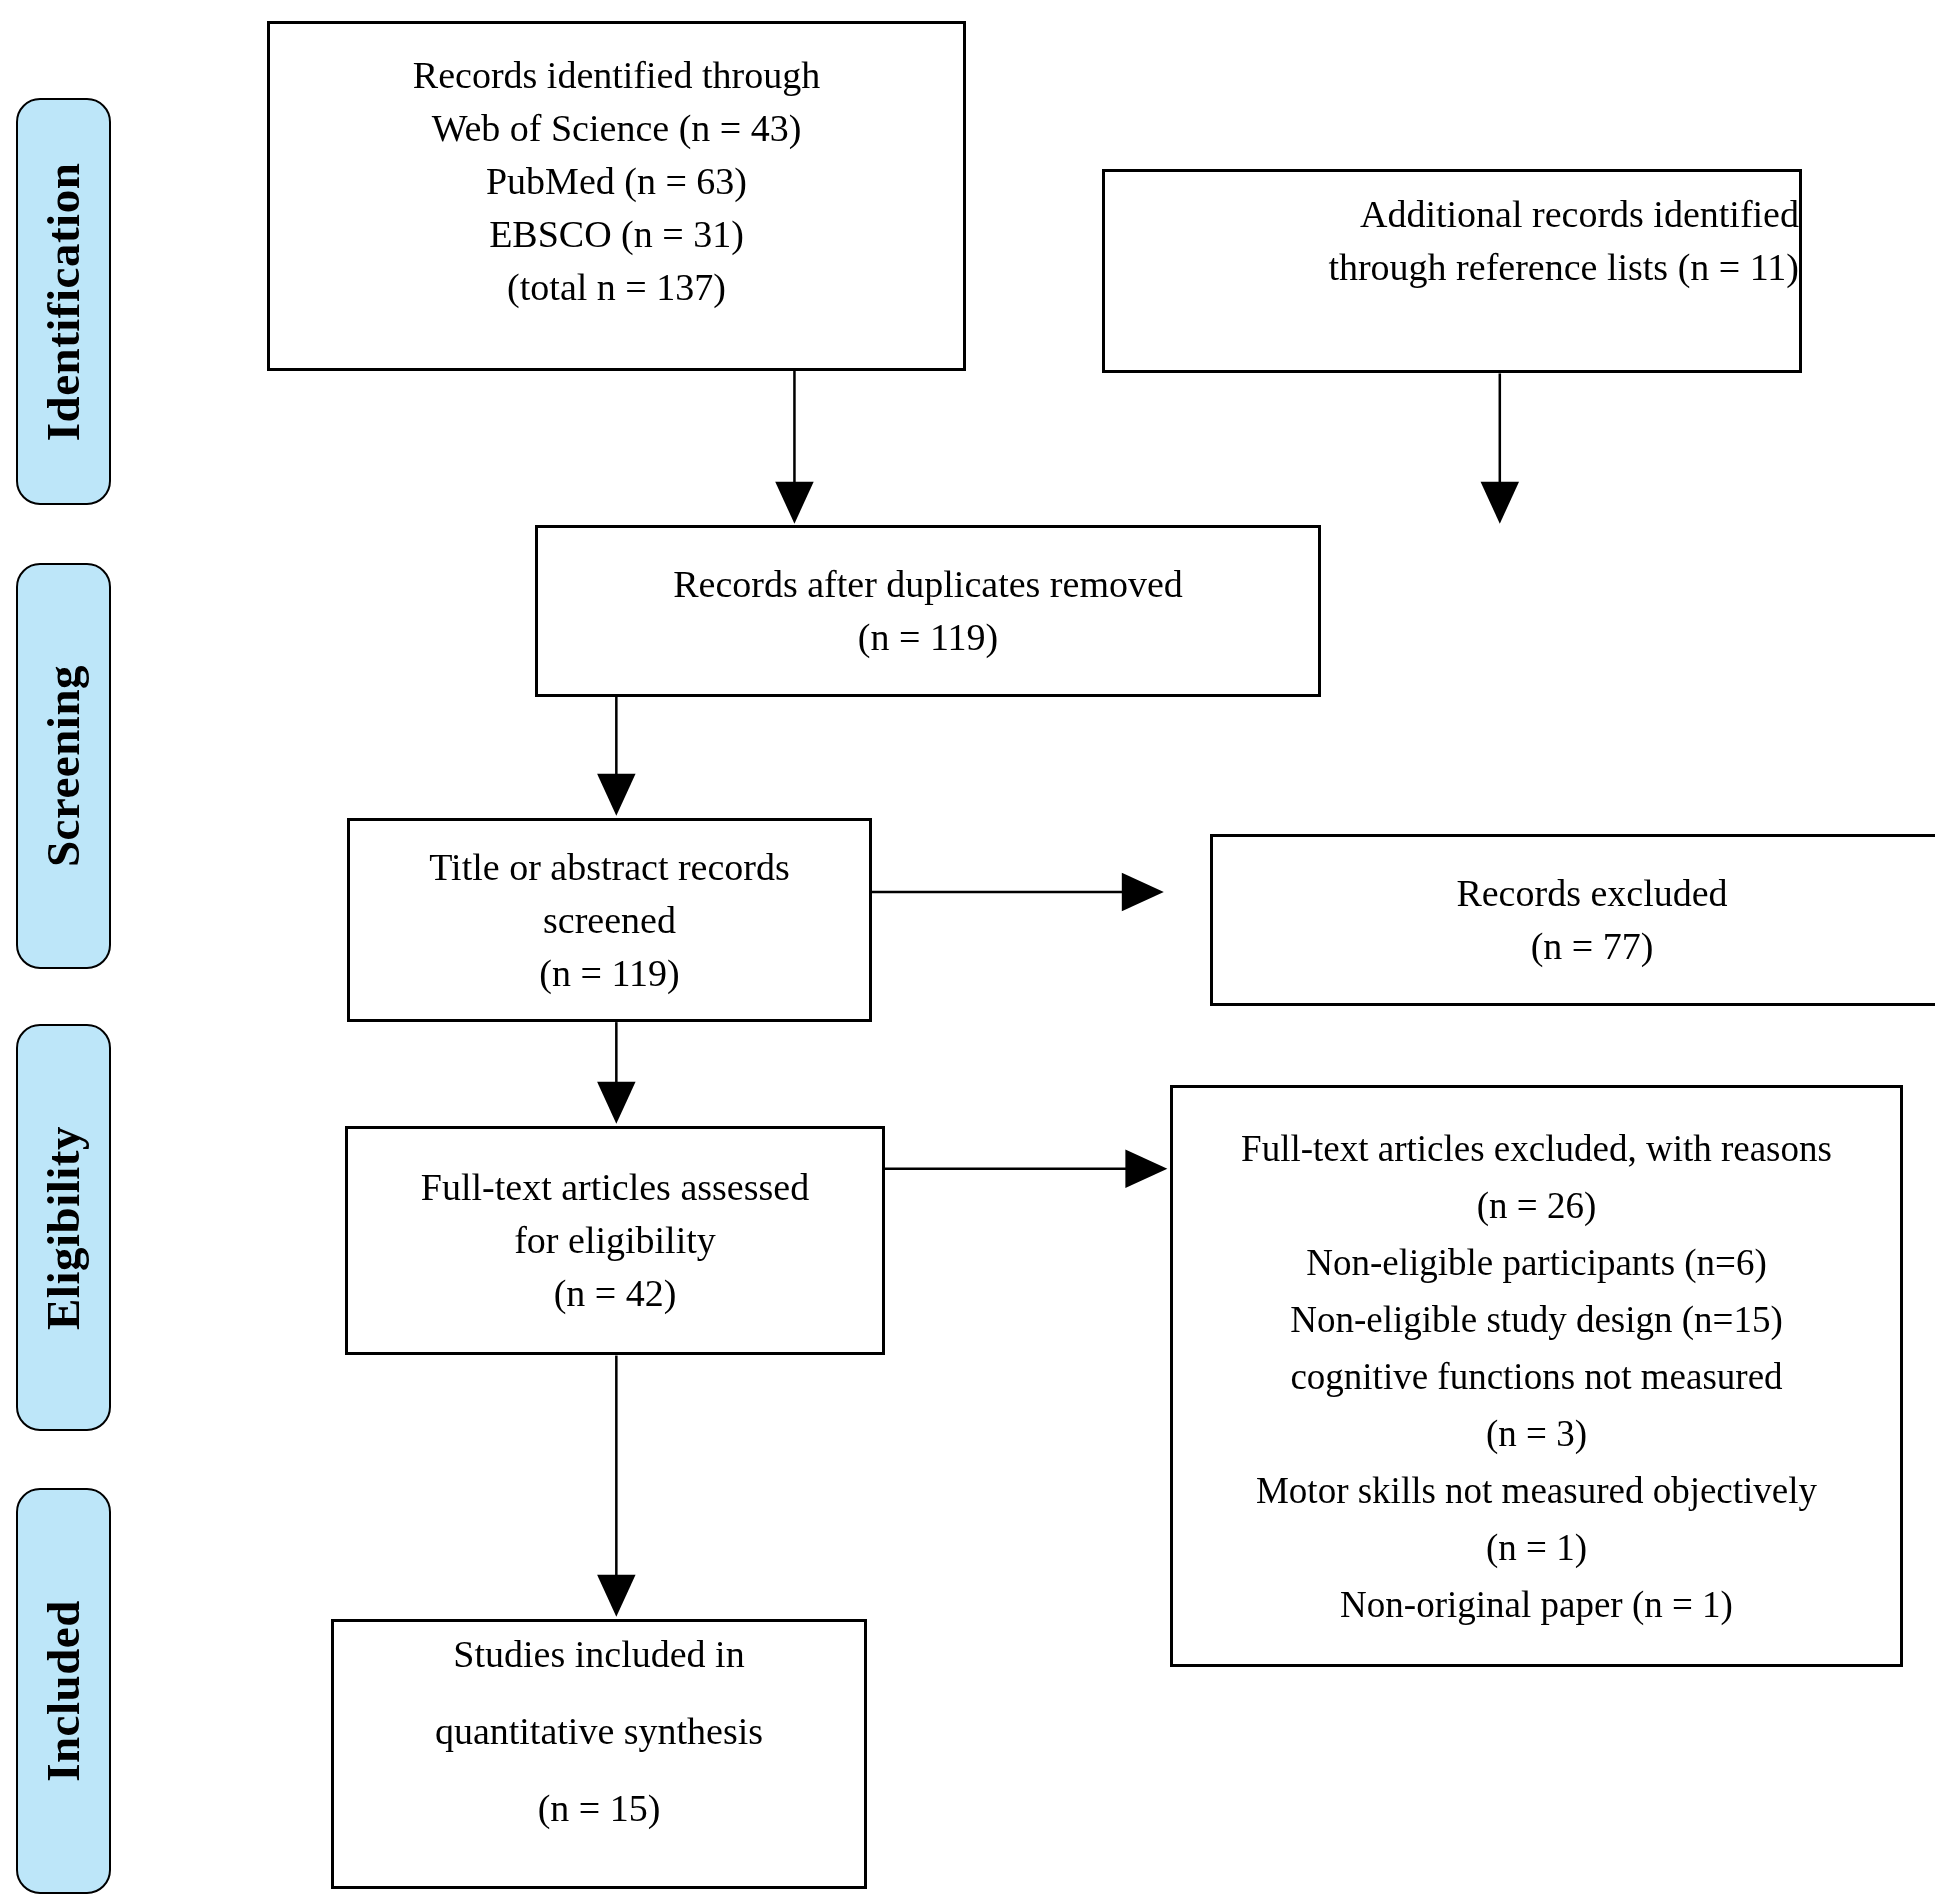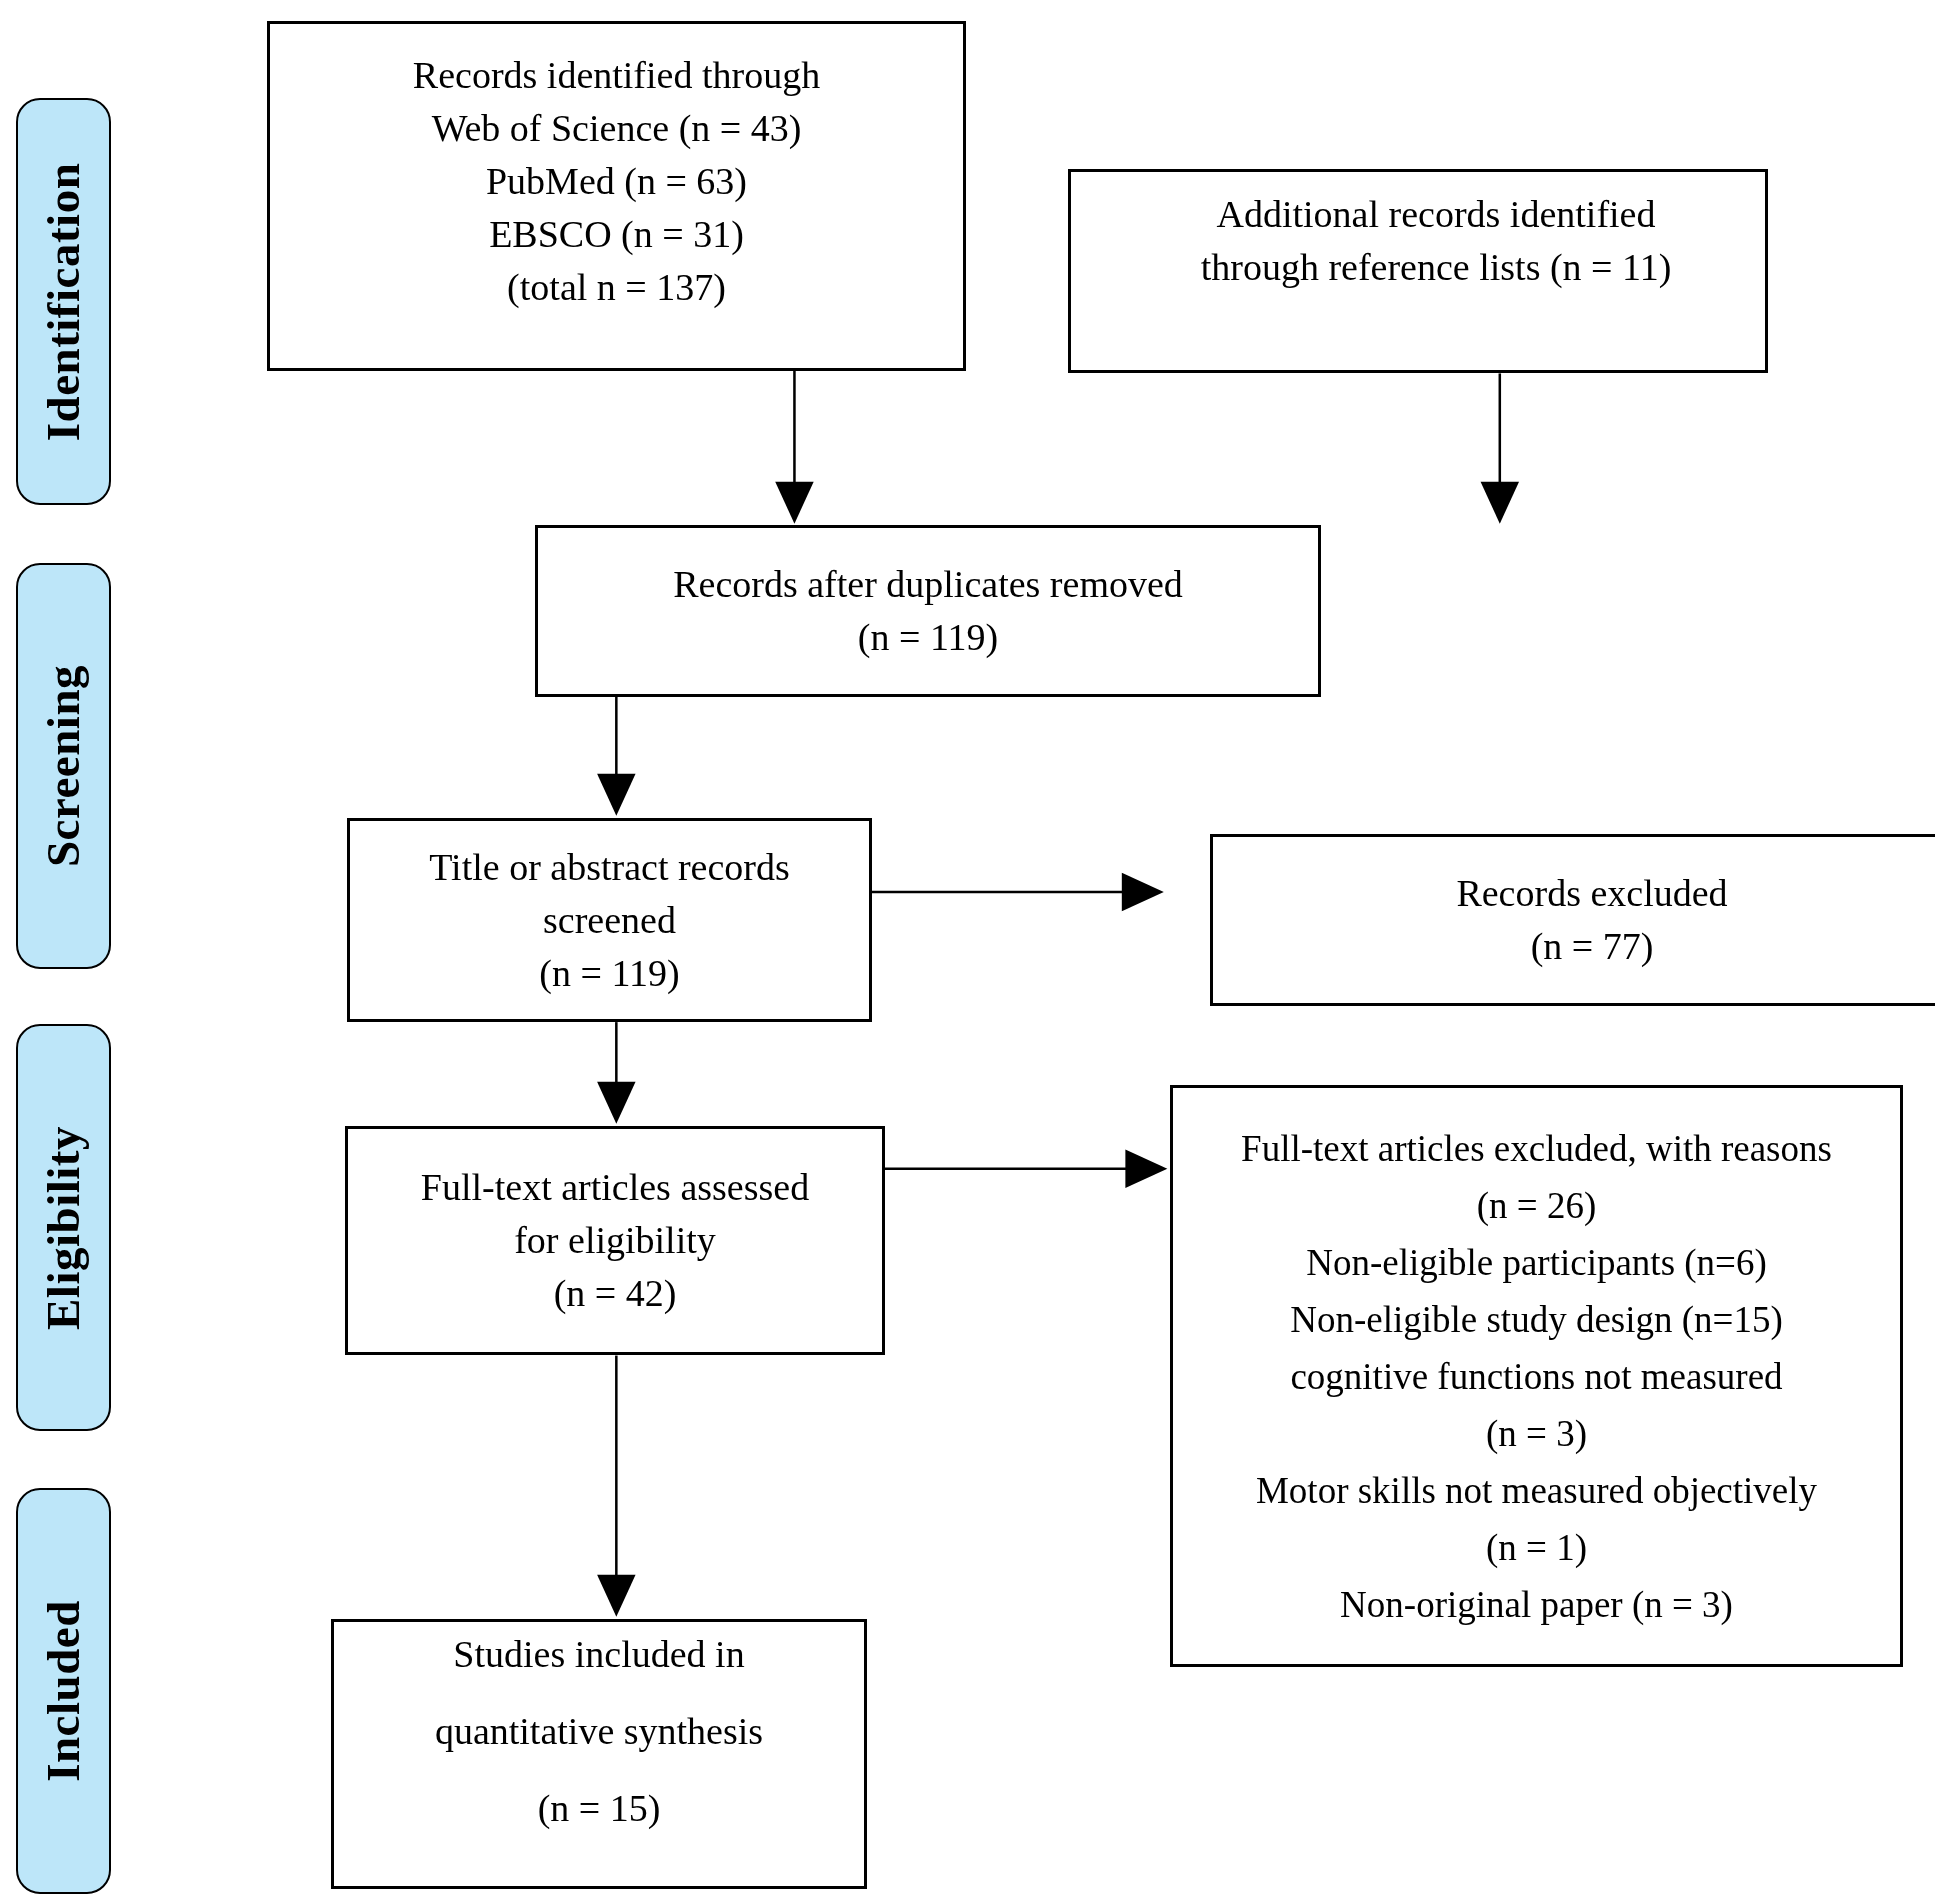--- a/index.html
+++ b/index.html
@@ -65,9 +65,10 @@
     white-space: nowrap;
   }
   .box.align-left {
-    align-items: center;
+    align-items: flex-end;
     text-align: left;
     padding-left: 36px;
+    margin-left: 34px;
   }
   .box.dense {
     font-size: 37px;

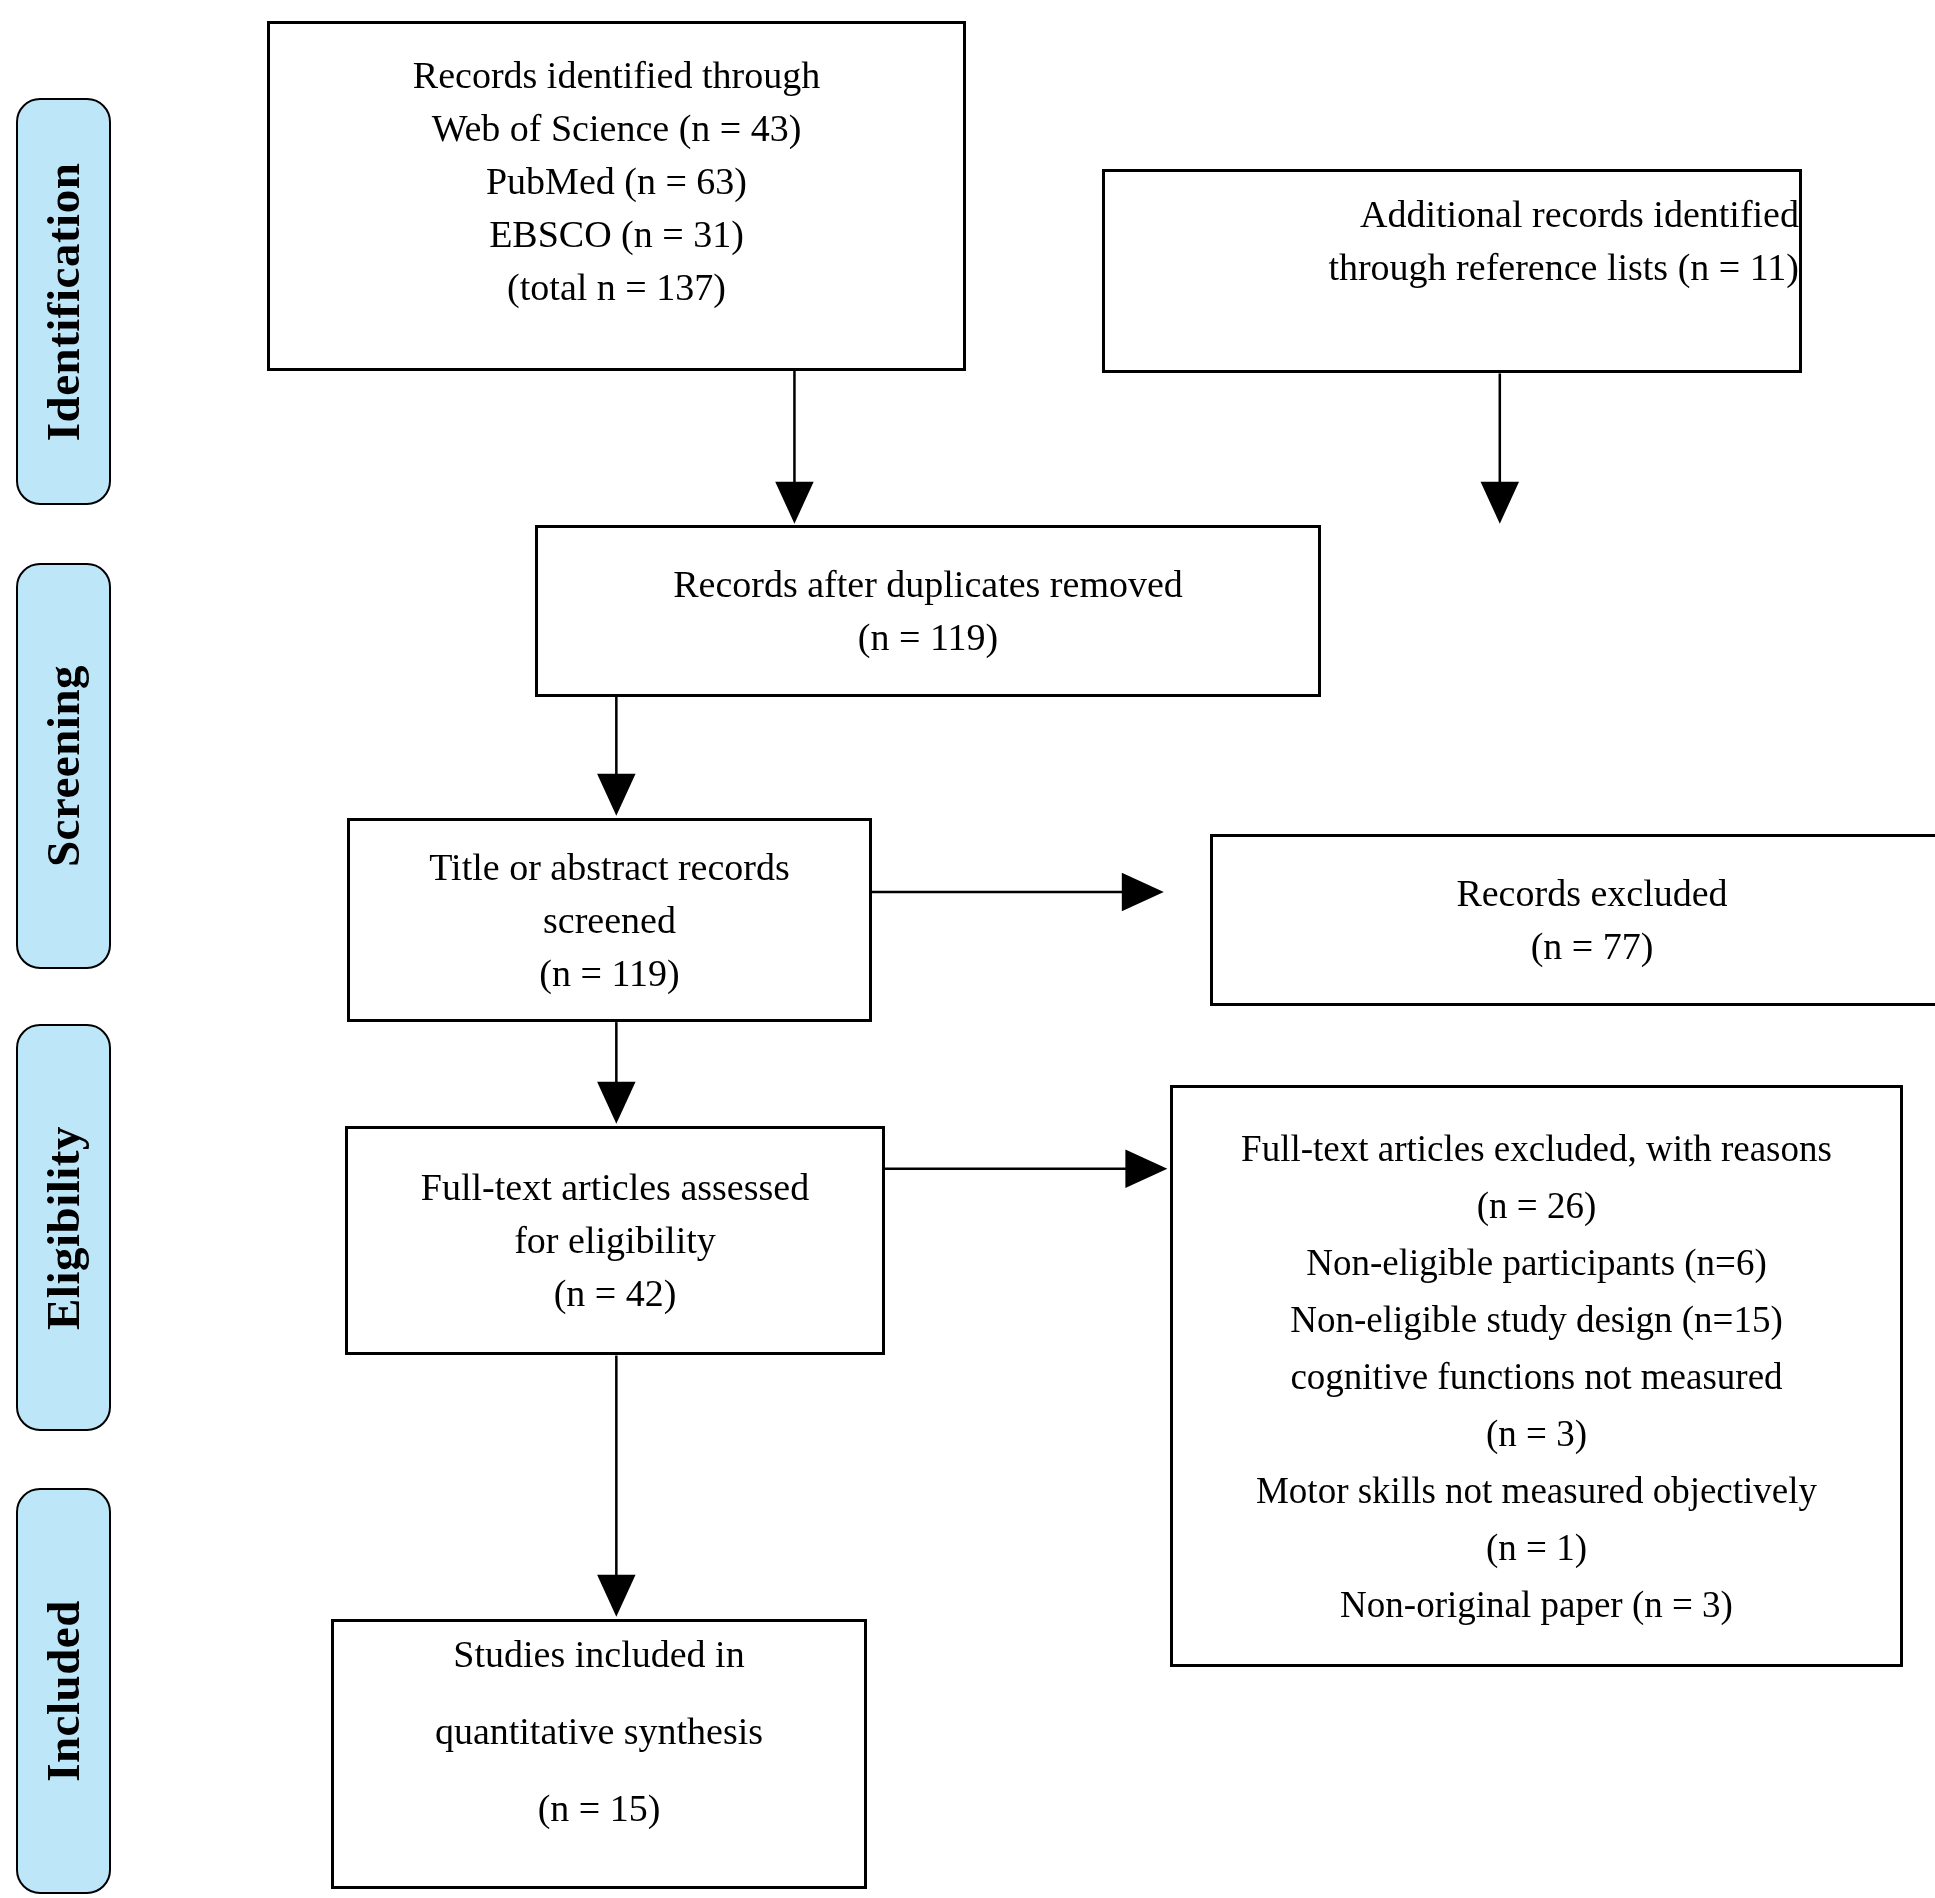--- a/index.html
+++ b/index.html
@@ -161,7 +161,7 @@
     <div class="line">(n = 3)</div>
     <div class="line">Motor skills not measured objectively</div>
     <div class="line">(n = 1)</div>
-    <div class="line">Non-original paper (n = 3)</div>
+    <div class="line">Non-original paper (n = 1)</div>
   </div>
 
   <div class="box" style="left:331px; top:1619px; width:536px; height:270px; padding-bottom:46px;gap:24px;">

